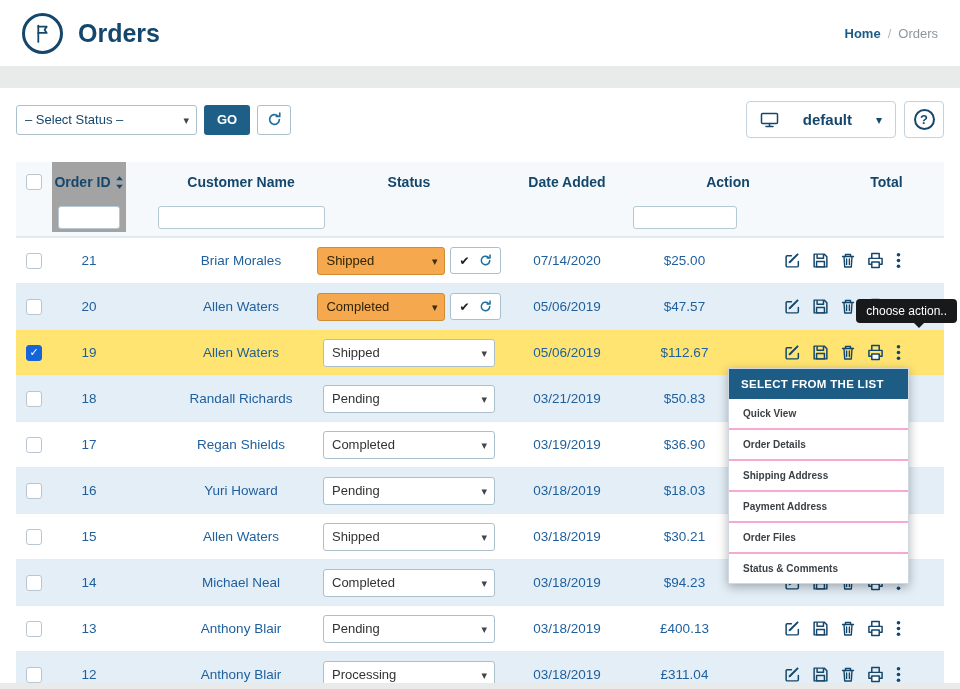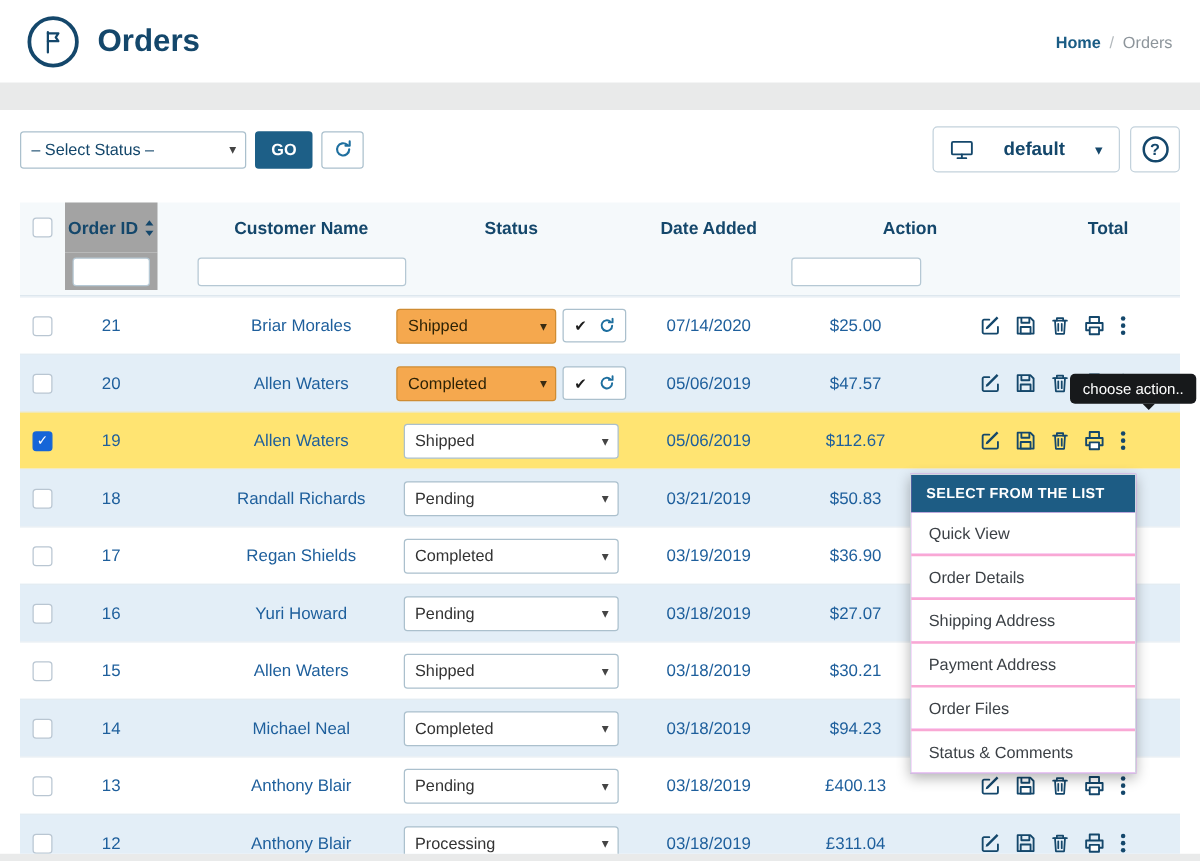--- a/index.html
+++ b/index.html
@@ -133,7 +133,7 @@
   }
   .ctx-menu {
     position:absolute; left:728px; top:368px; width:181px; z-index:20;
-    background:#d946ef; border:1px solid #cfd8de; box-shadow:0 3px 10px rgba(0,0,0,.3);margin-top:11px;
+    background:#3b82f6; border:1px solid #cfd8de; box-shadow:0 3px 10px rgba(0,0,0,.3);
   }
   .ctx-header {
     background:#1d5c84; color:#fff; font-size:11.5px; font-weight:bold;

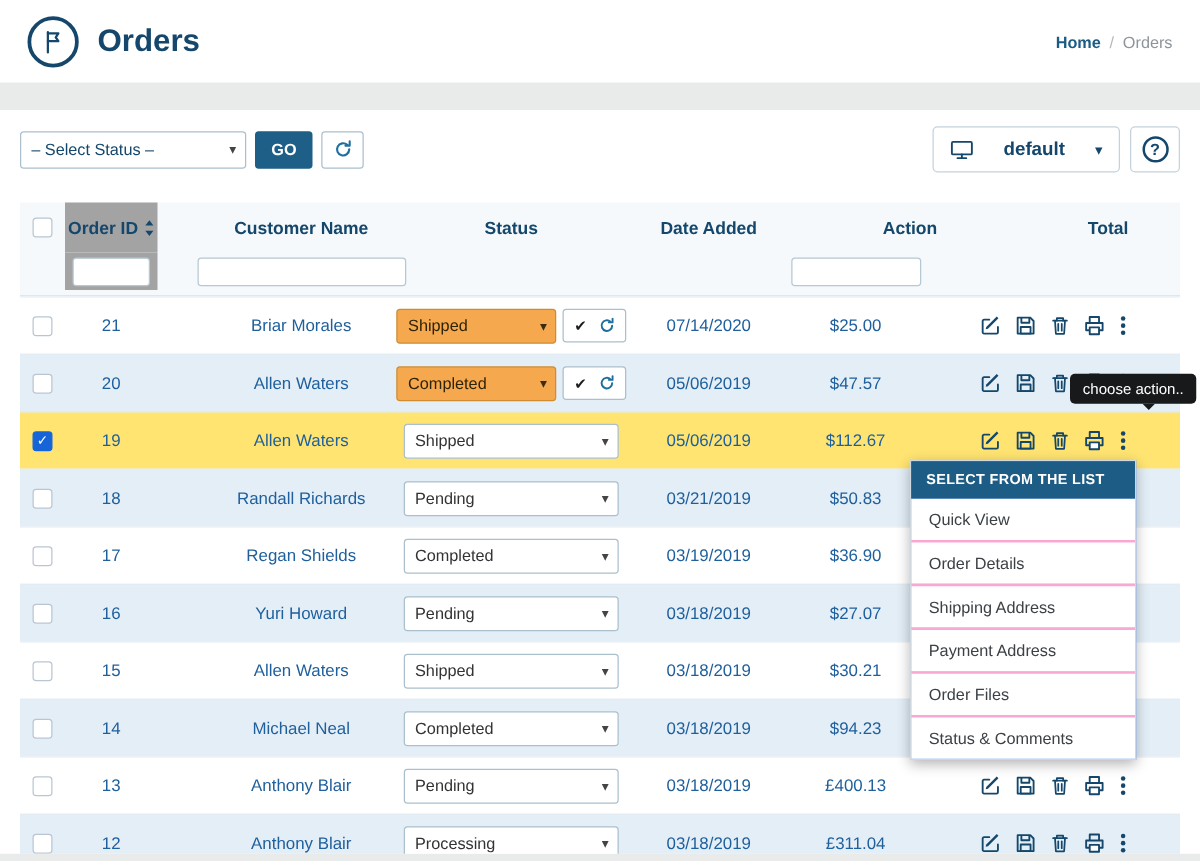--- a/index.html
+++ b/index.html
@@ -139,7 +139,7 @@
     background:#1d5c84; color:#fff; font-size:11.5px; font-weight:bold;
     letter-spacing:.3px; padding:9px 12px;
   }
-  .ctx-item { font-size:13px; color:#3c4146; padding:9px 14px; background:#fff; cursor:pointer; }
+  .ctx-item { font-size:10px; color:#3c4146; padding:9px 14px; background:#fff; cursor:pointer;font-weight:bold; }
   .ctx-item + .ctx-item { border-top:2px solid #f9a8d4; }
 </style>
 </head>

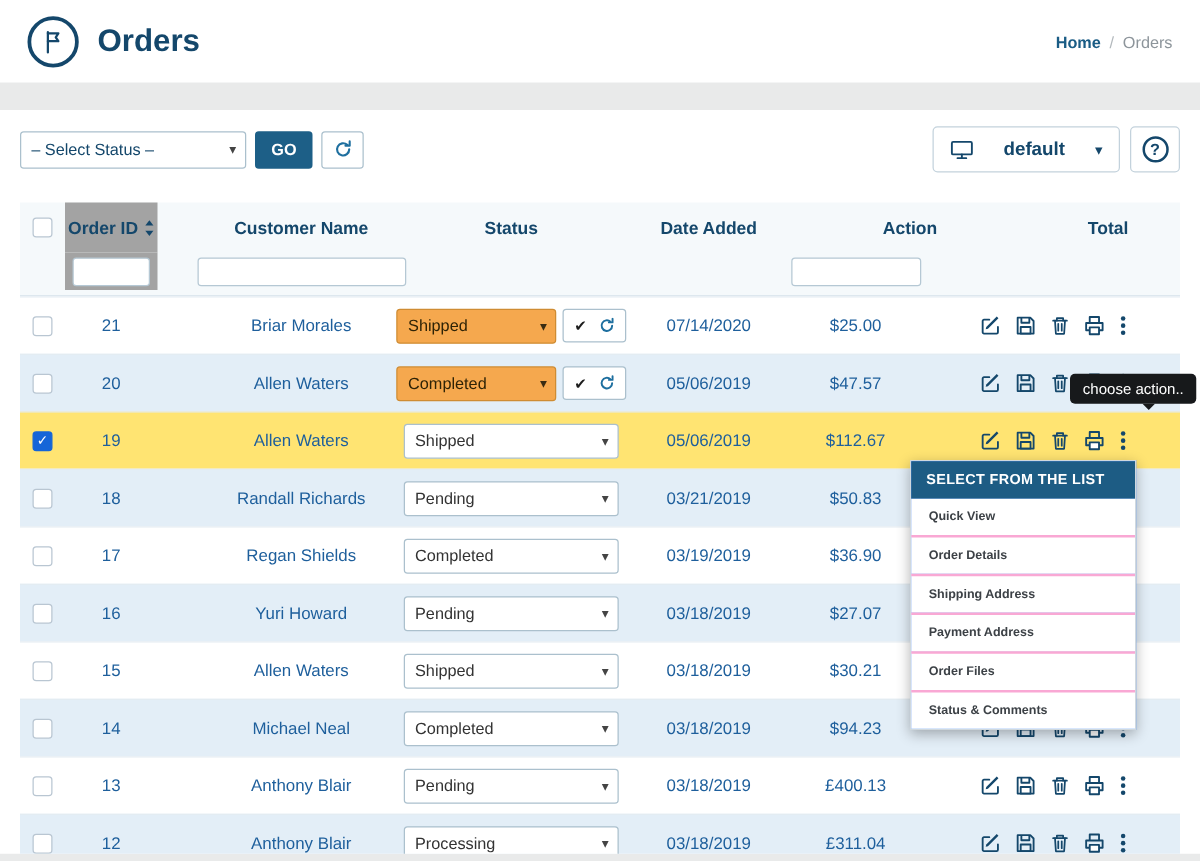--- a/index.html
+++ b/index.html
@@ -534,7 +534,7 @@
 
     </div>
     <div class="cell c-date">03/18/2019</div>
-    <div class="cell c-total">$27.07</div>
+    <div class="cell c-total">$18.03</div>
     <div class="cell c-action">
       <span class="act">
         <svg width="17" height="17" viewBox="0 0 16 16" fill="none" stroke="currentColor" stroke-width="1.4" stroke-linecap="round" stroke-linejoin="round">

